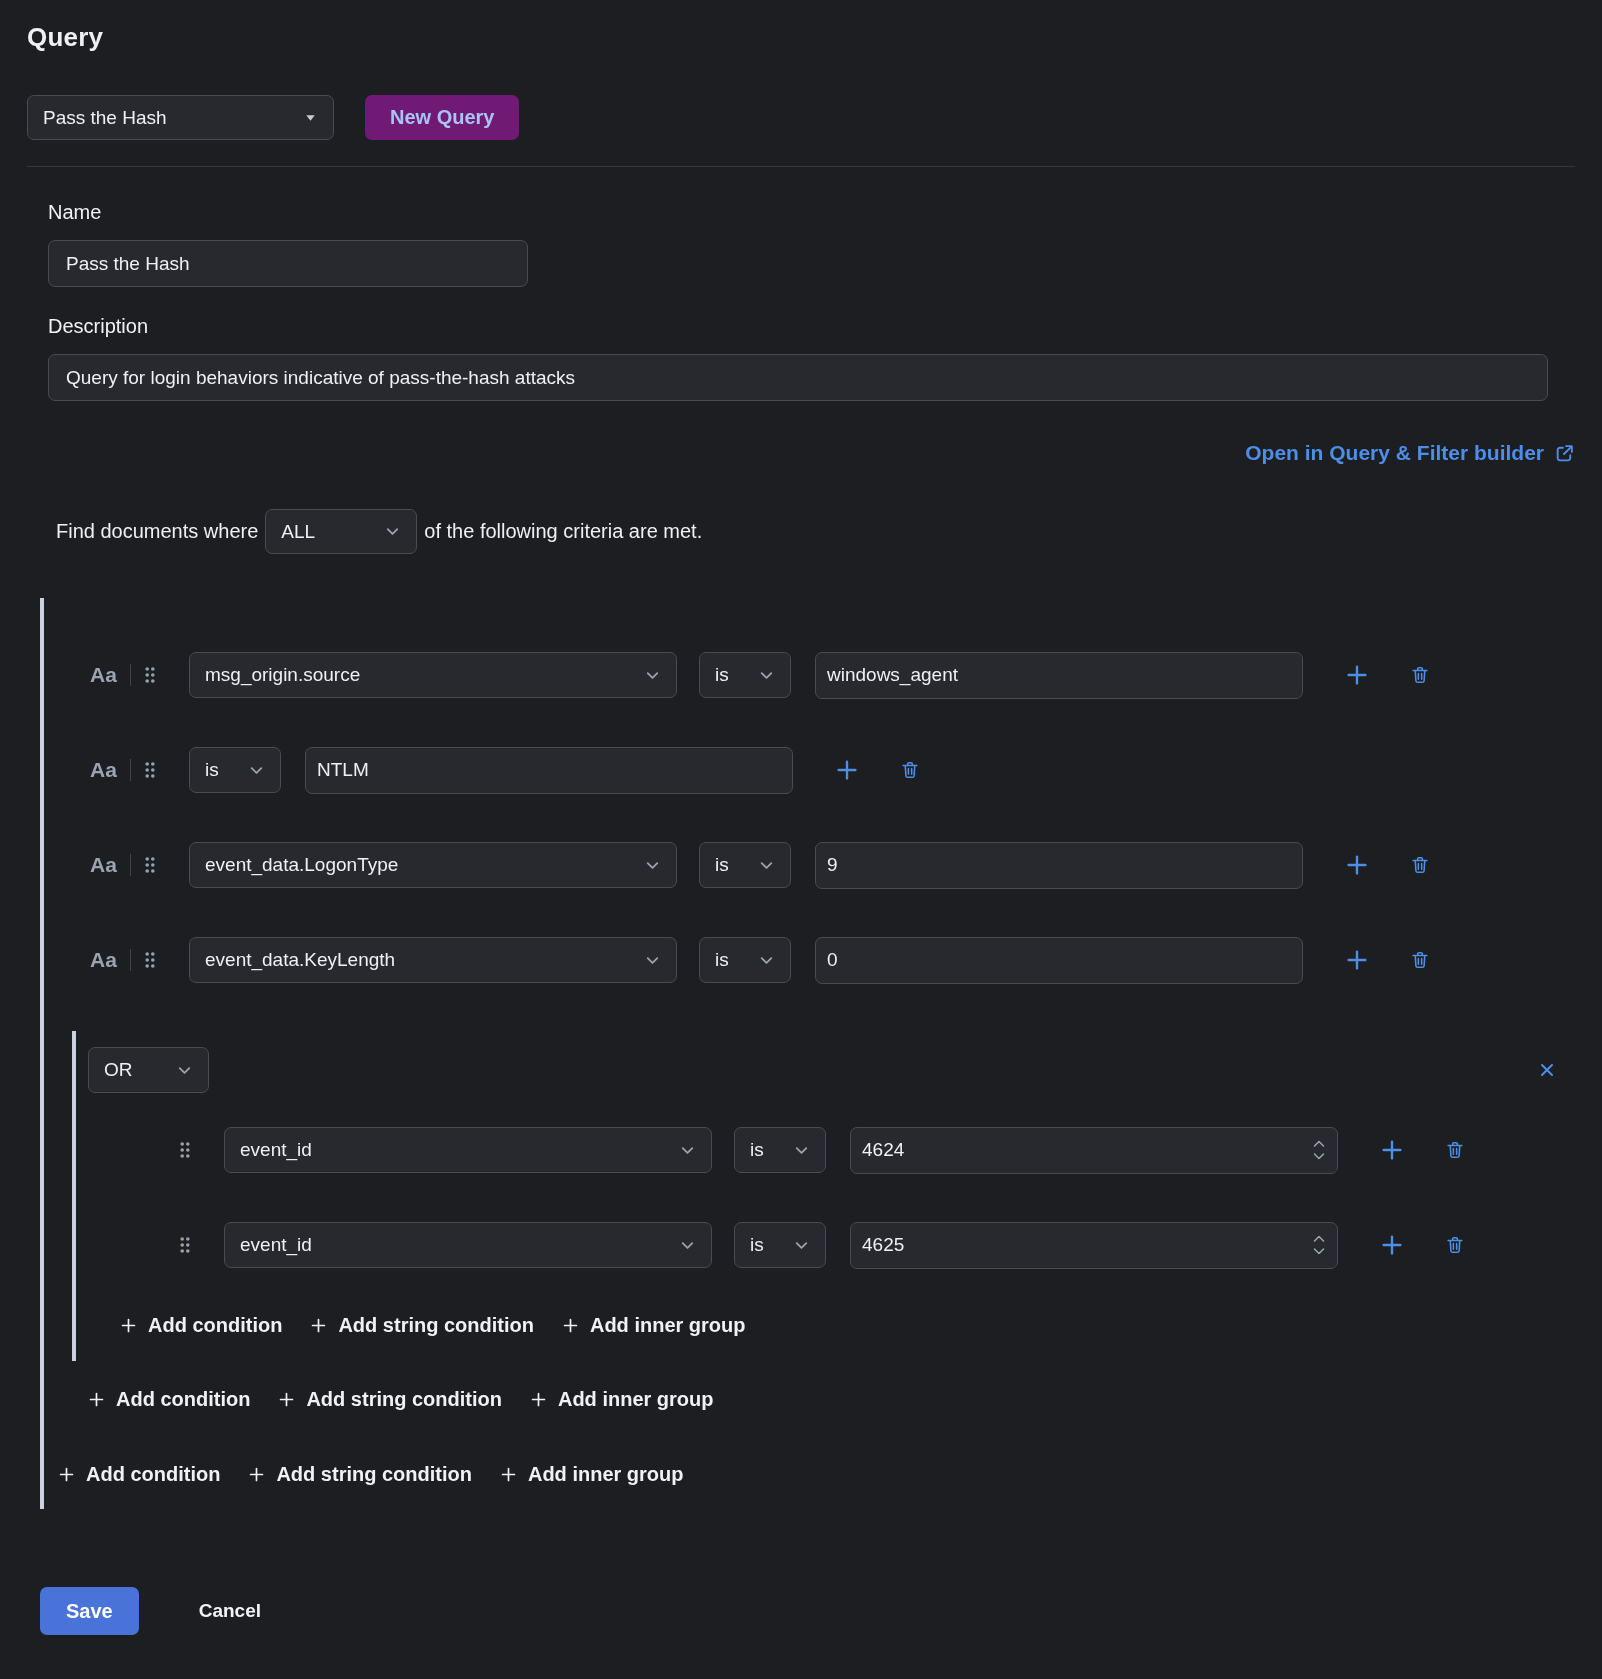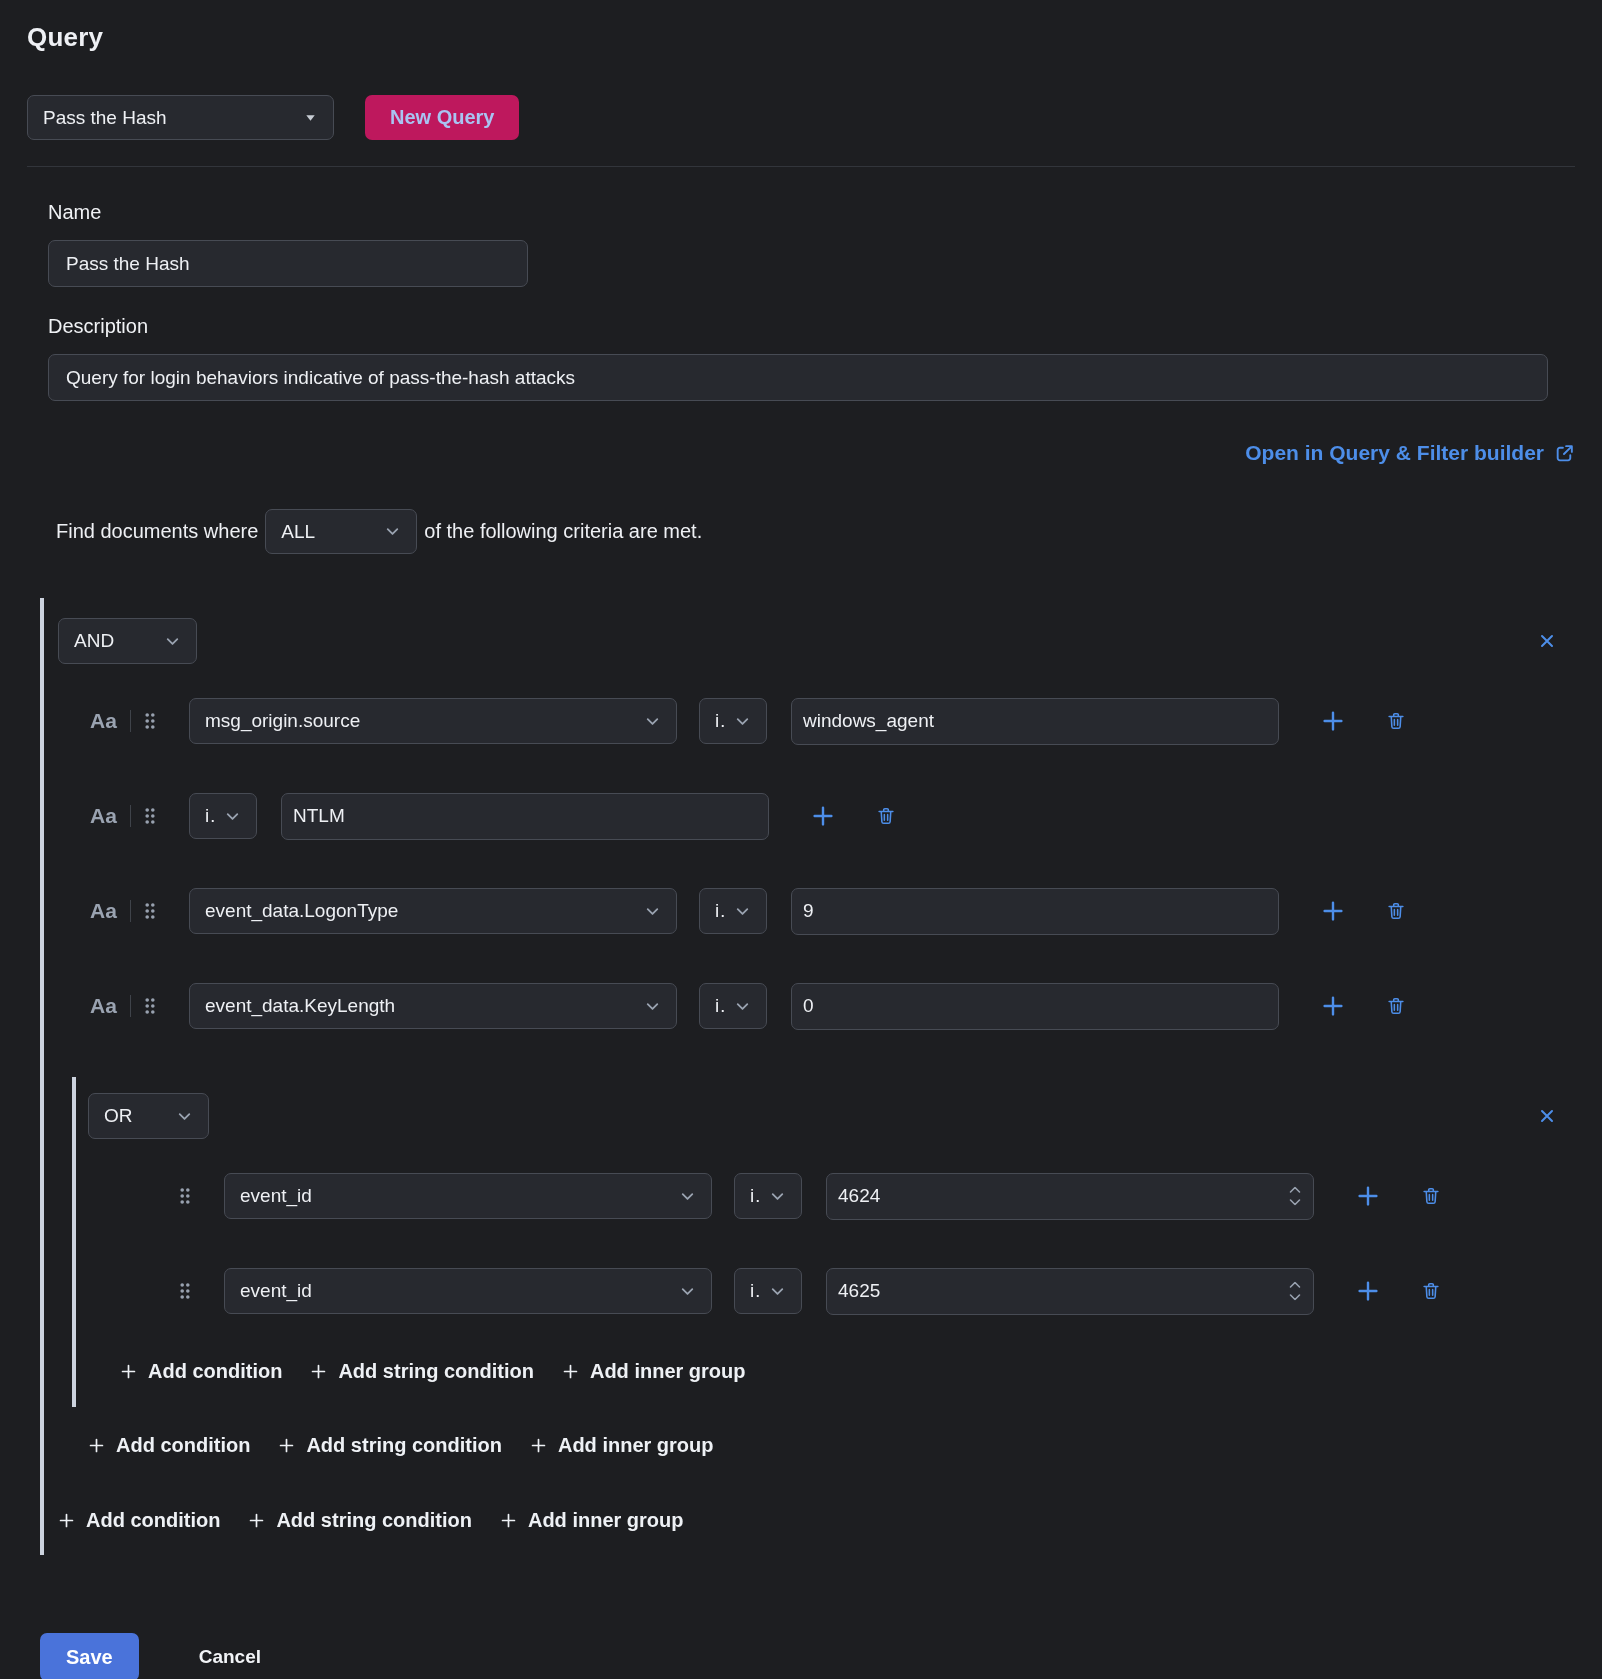--- a/index.html
+++ b/index.html
@@ -45,7 +45,7 @@
 
   .btn-newquery{
     height:45px; padding:0 25px; border:none; border-radius:7px;
-    background:#be185d; color:#a9c4f2; font-size:20px; font-weight:600;
+    background:#701a75; color:#a9c4f2; font-size:20px; font-weight:600;
     font-family:inherit; cursor:pointer;
   }
 

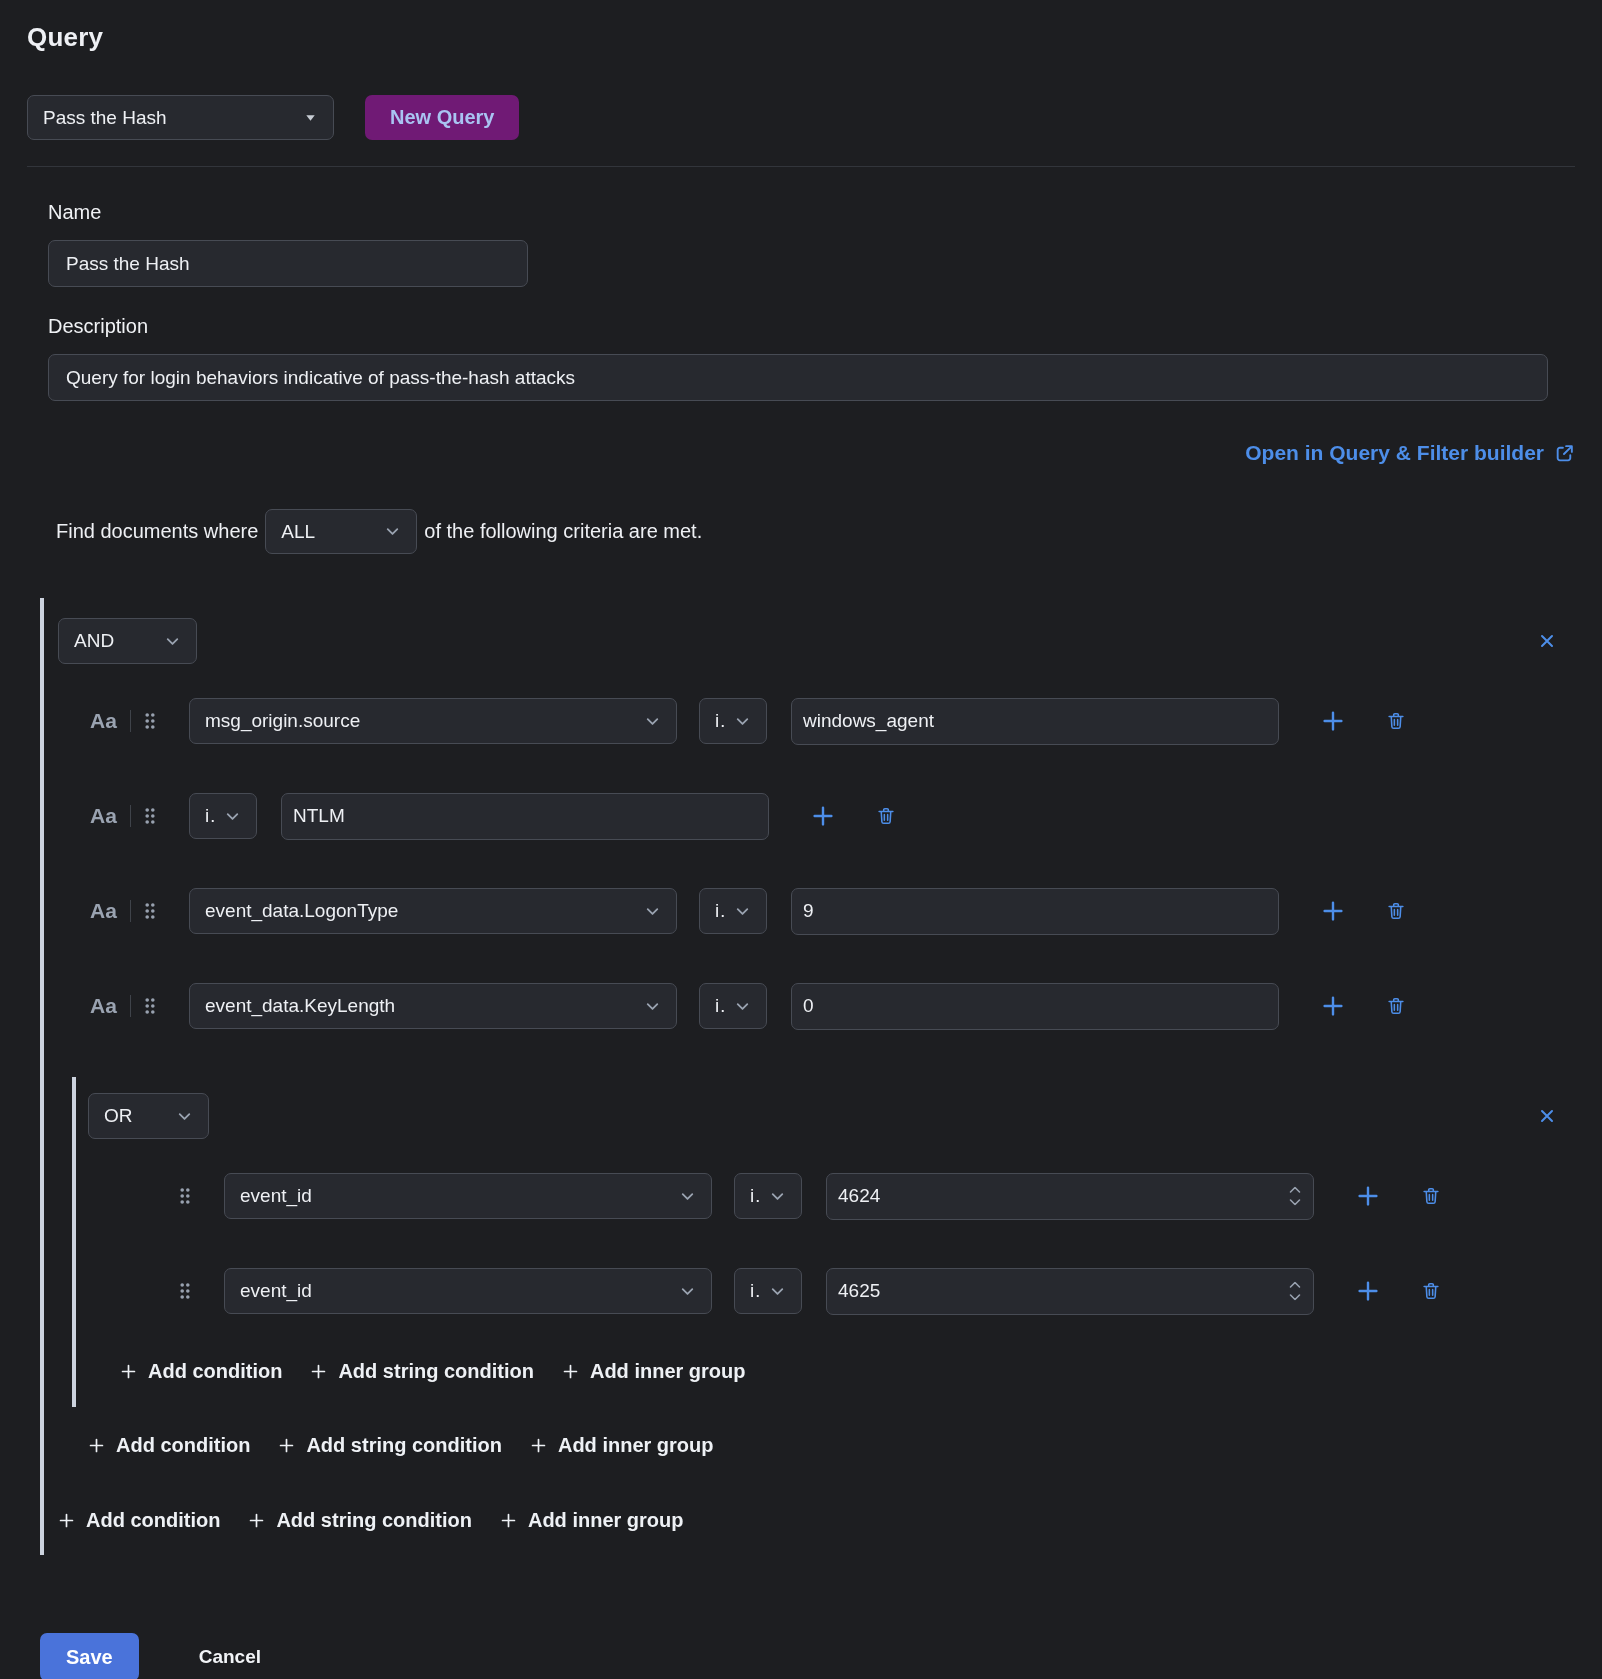--- a/index.html
+++ b/index.html
@@ -217,20 +217,6 @@
 
   <div class="group lvl1">
 
-    <div class="group-header">
-      <div class="select op">
-        <span>AND</span>
-        <svg class="ic chev">
-            <use href="#sym-chev"></use>
-          </svg>
-      </div>
-      <span class="spacer"></span>
-      <button class="icon-btn group-close">
-        <svg class="ic close-i">
-            <use href="#sym-close"></use>
-          </svg>
-      </button>
-    </div>
 
     <div class="cond-row first">
       <span class="aa">Aa</span>

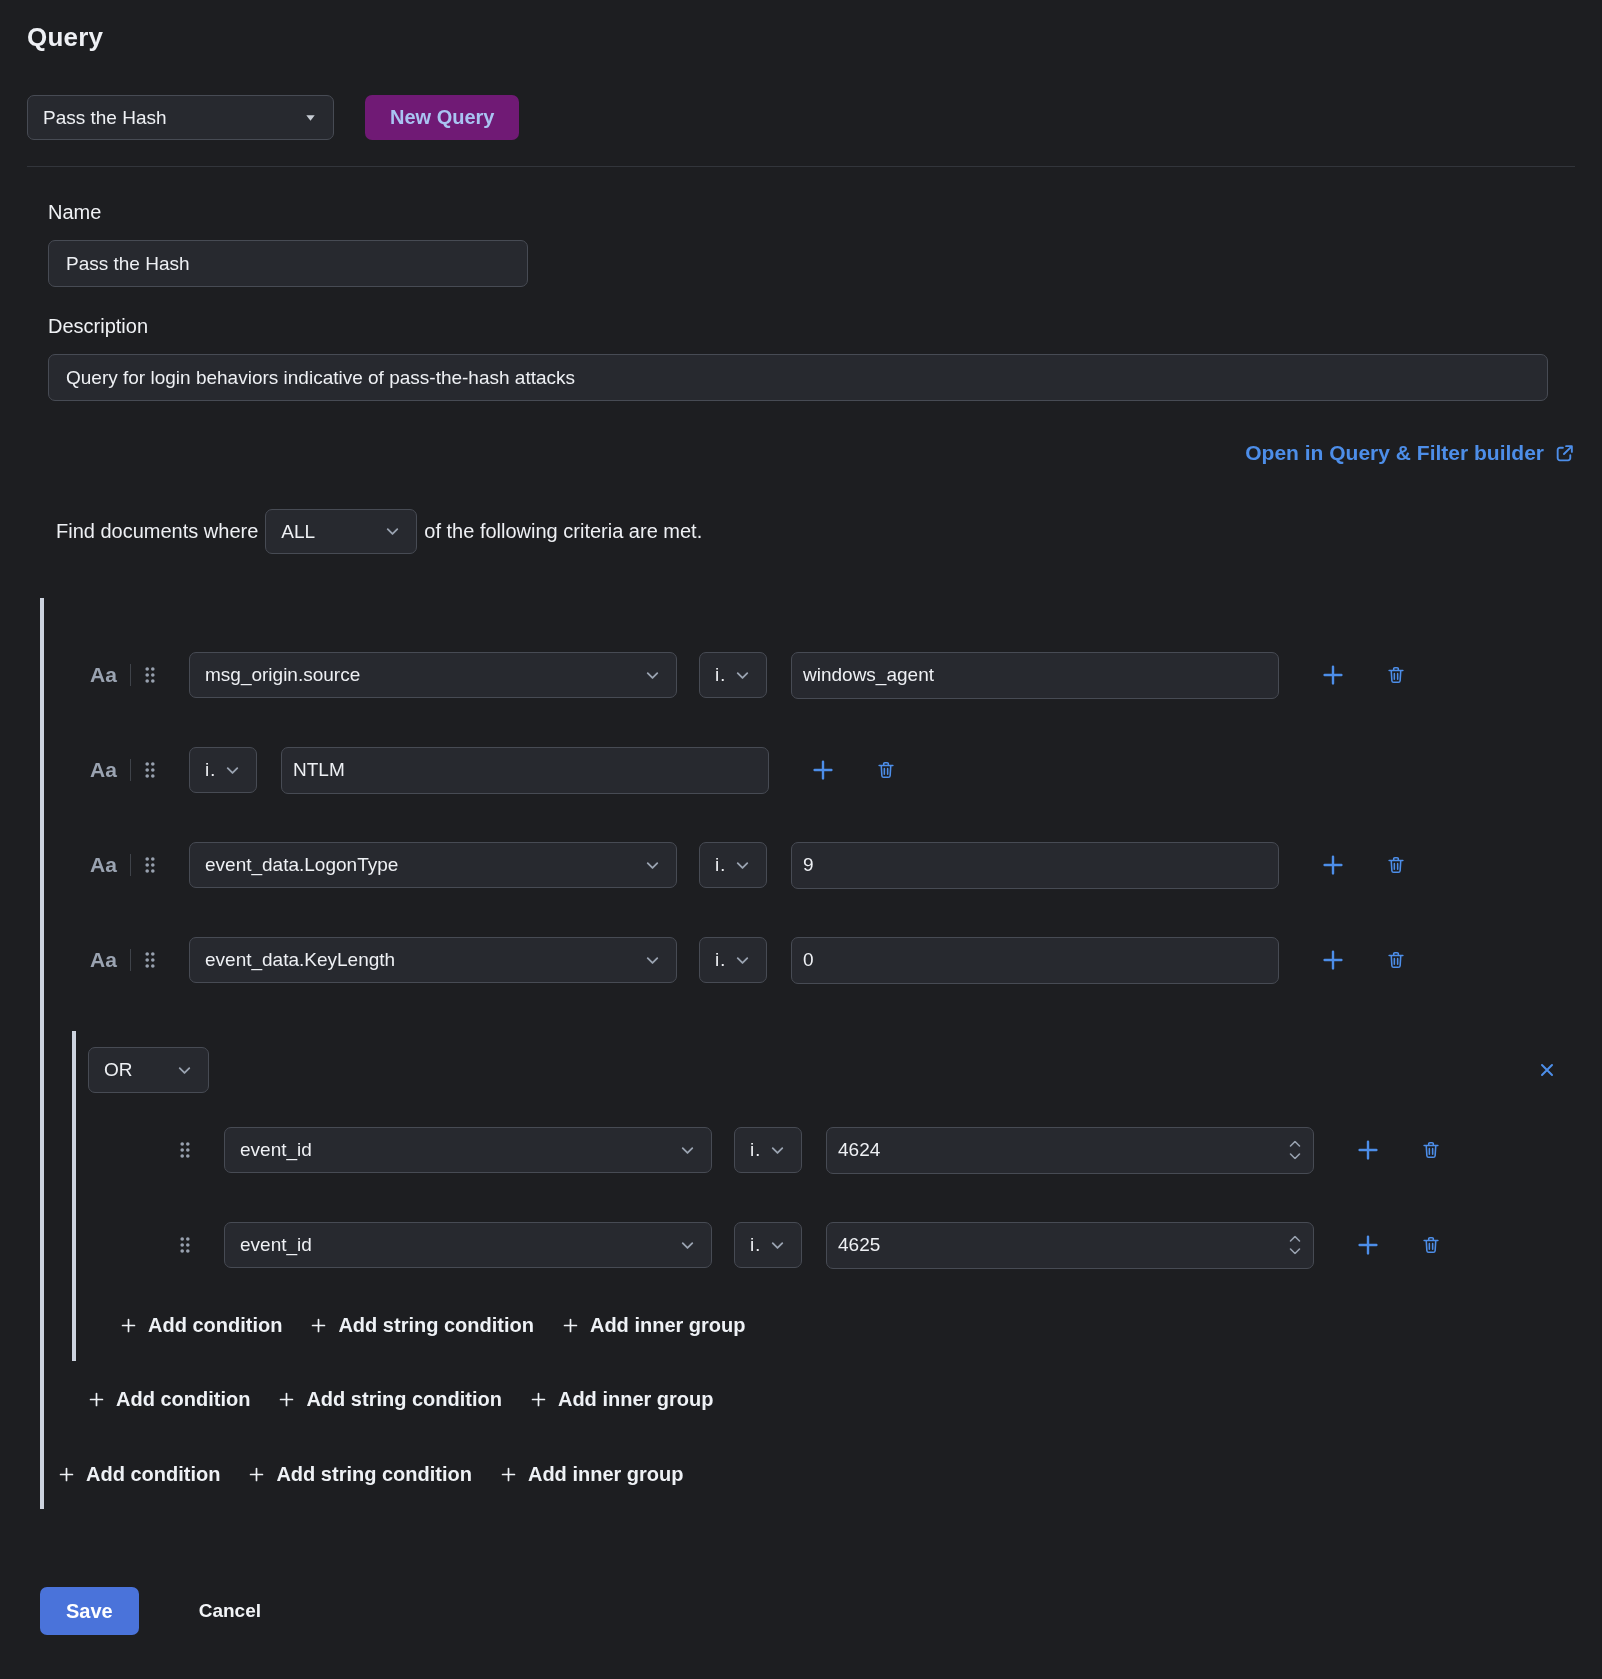--- a/index.html
+++ b/index.html
@@ -41,7 +41,7 @@
   .select.op{ width:139px; height:46px; }
   .select.op.or{ width:121px; }
   .select.field{ width:488px; height:46px; flex:none; }
-  .select.is{ width:68px; height:46px; flex:none;text-align:right; }
+  .select.is{ width:92px; height:46px; flex:none;text-align:right; }
 
   .btn-newquery{
     height:45px; padding:0 25px; border:none; border-radius:7px;

